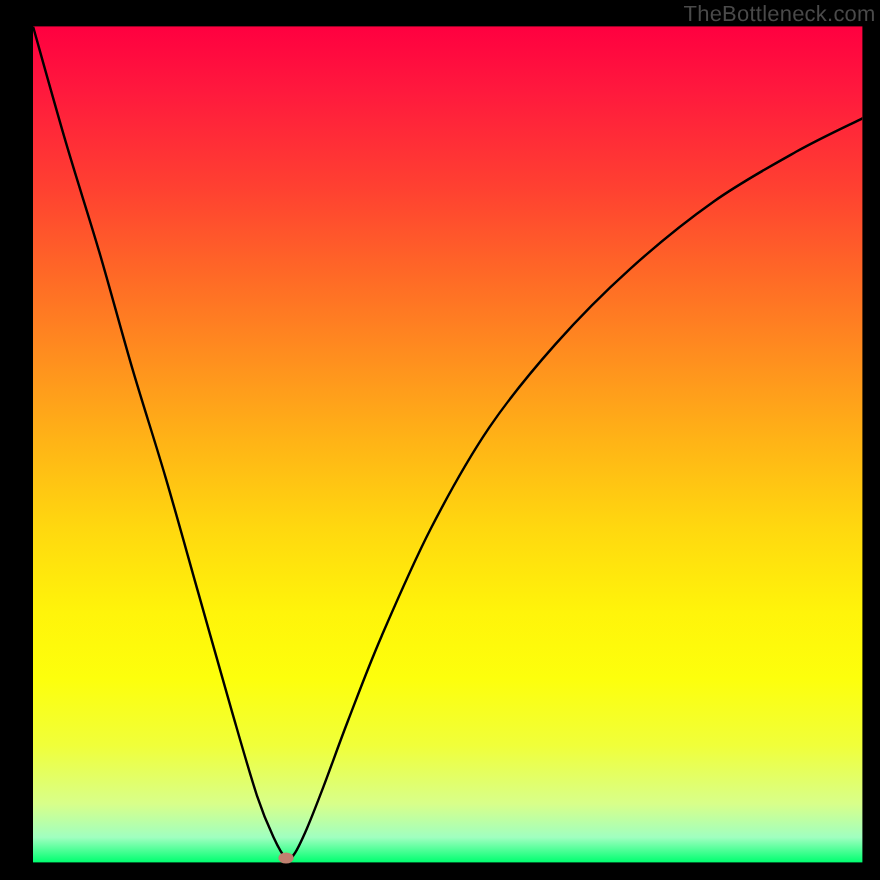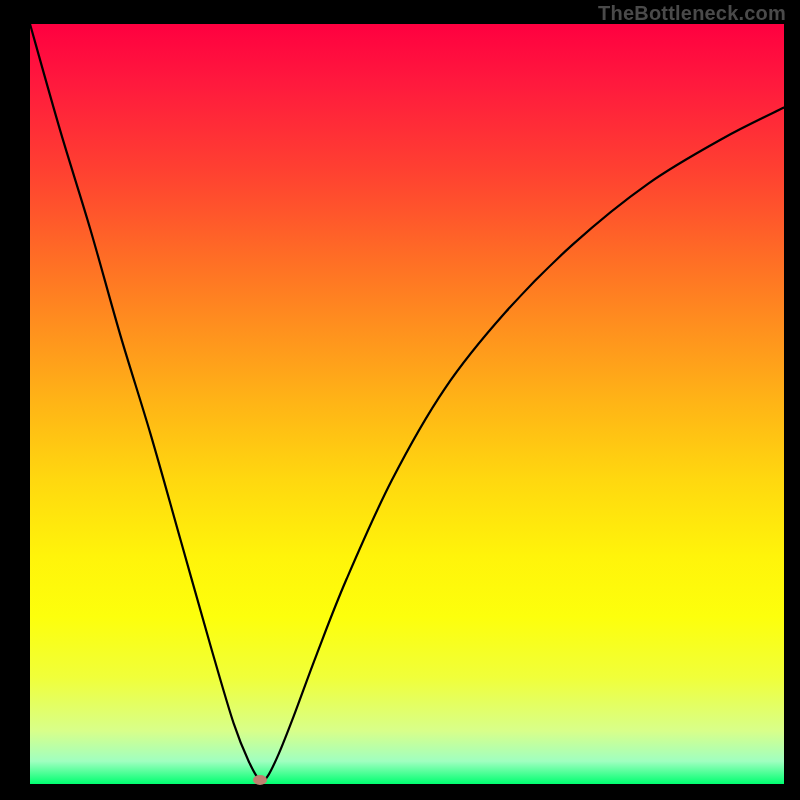--- a/index.html
+++ b/index.html
@@ -53,10 +53,10 @@
   .attribution {
     position: absolute;
     top: 2px;
-    right: 14px;
+    right: 4px;
     color: #4a4a4a;
     font-size: 20px;
-    font-weight: 700;
+    font-weight: 400;
     letter-spacing: 0.2px;
   }
 </style>

